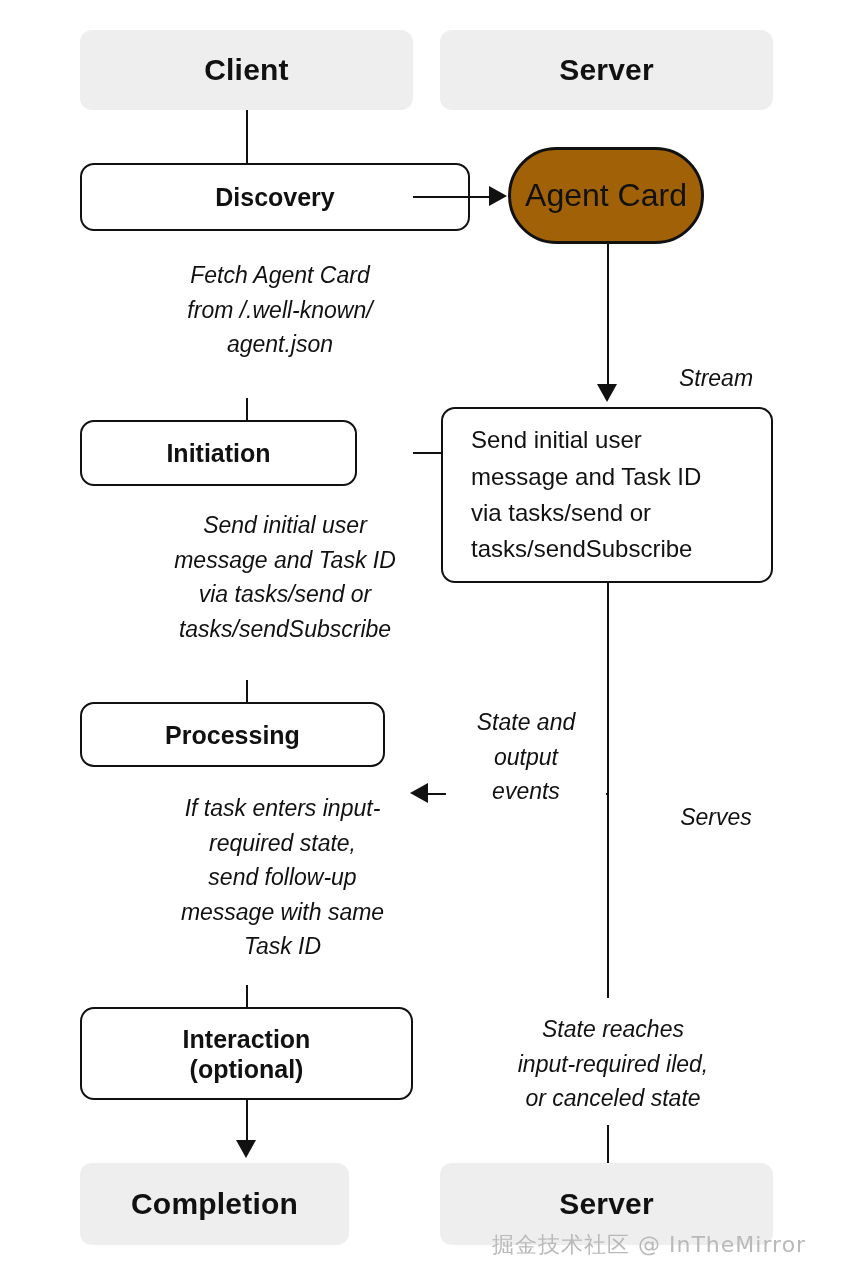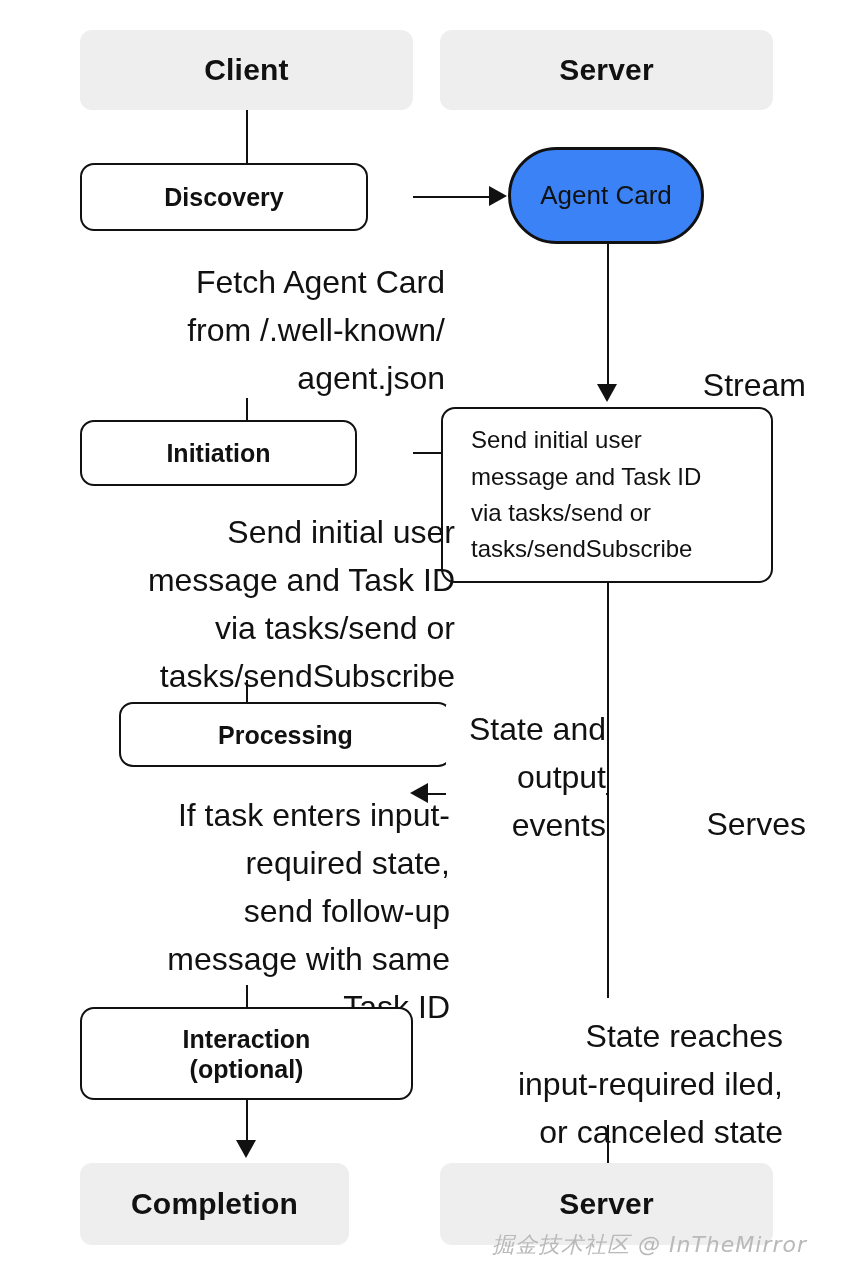--- a/index.html
+++ b/index.html
@@ -133,7 +133,7 @@
 
   <div class="vline" style="left:246px; top:110px; height:53px;"></div>
 
-  <div class="node step-box" style="left:80px; top:163px; width:288px; height:68px;">
+  <div class="node step-box" style="left:80px; top:163px; width:390px; height:68px;">
     <span>Discovery</span>
   </div>
 

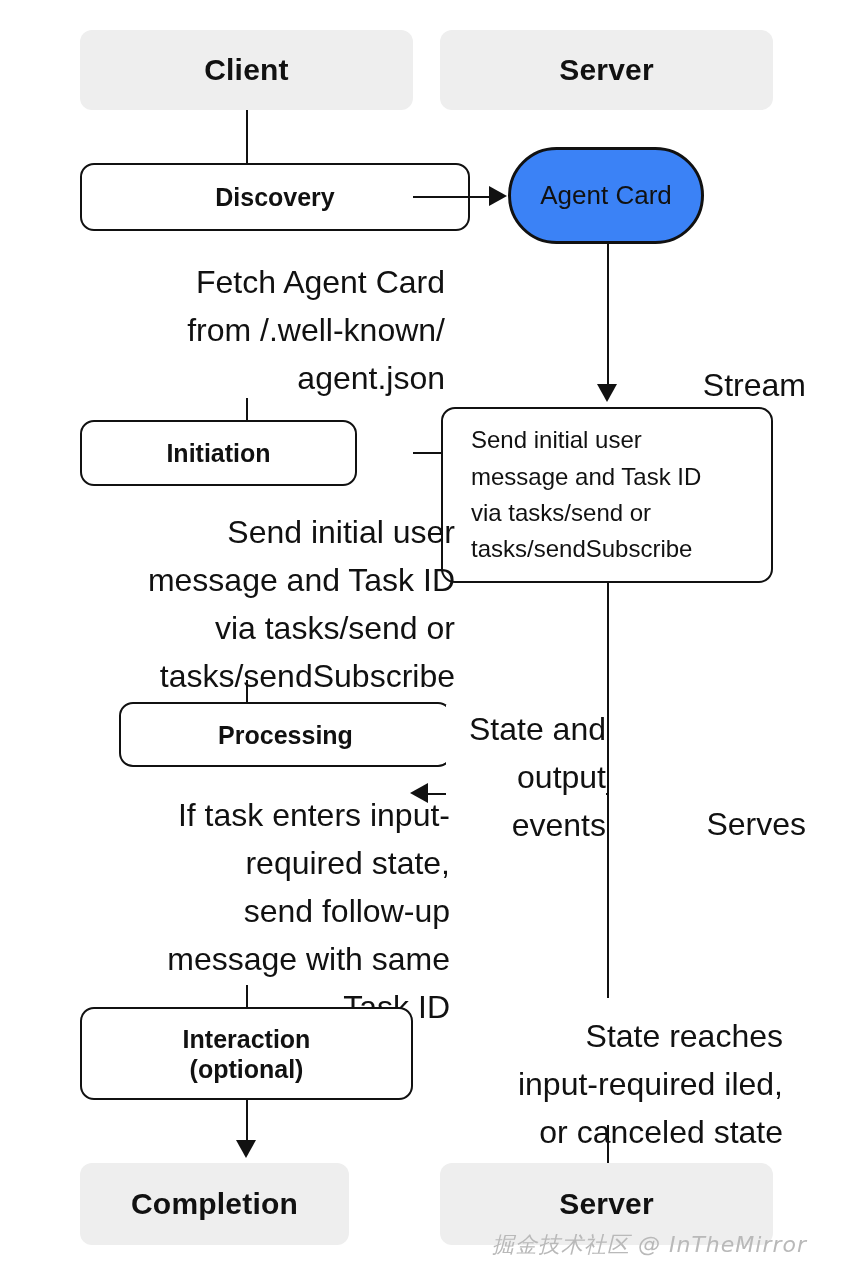--- a/index.html
+++ b/index.html
@@ -45,10 +45,10 @@
   }
   
   .pill-box {
-    background: #3b82f6;
+    background: #a16207;
     border: 3px solid #111111;
     border-radius: 999px;
-    font-size: 26px;
+    font-size: 32px;
     font-weight: 400;
   }
   

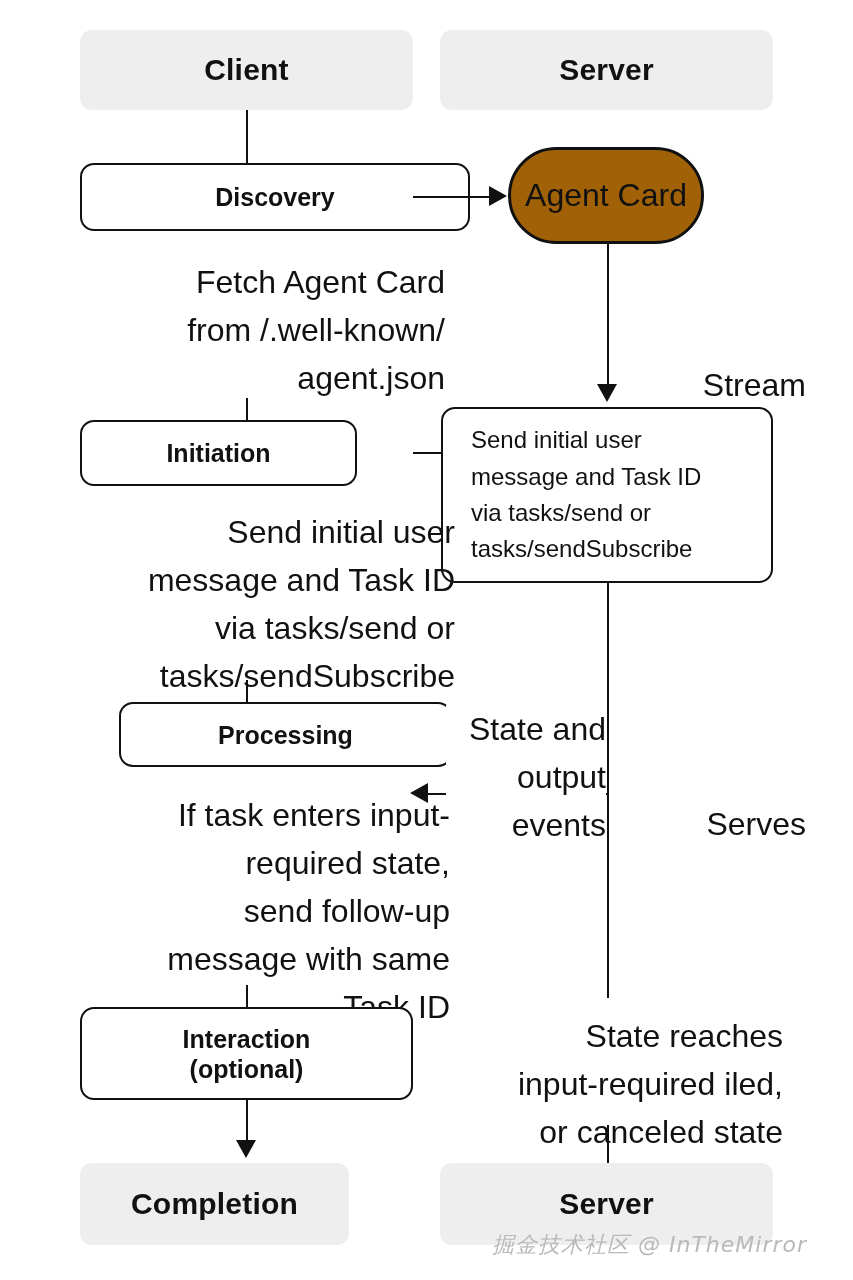--- a/index.html
+++ b/index.html
@@ -67,11 +67,12 @@
   .note {
     position: absolute;
     color: #111111;
-    font-size: 32px;
+    font-size: 23px;
     line-height: 1.5;
     font-weight: 400;
     white-space: pre-line;
-    text-align: right;
+    text-align: center;
+    font-style: italic;
   }
   
   .vline {

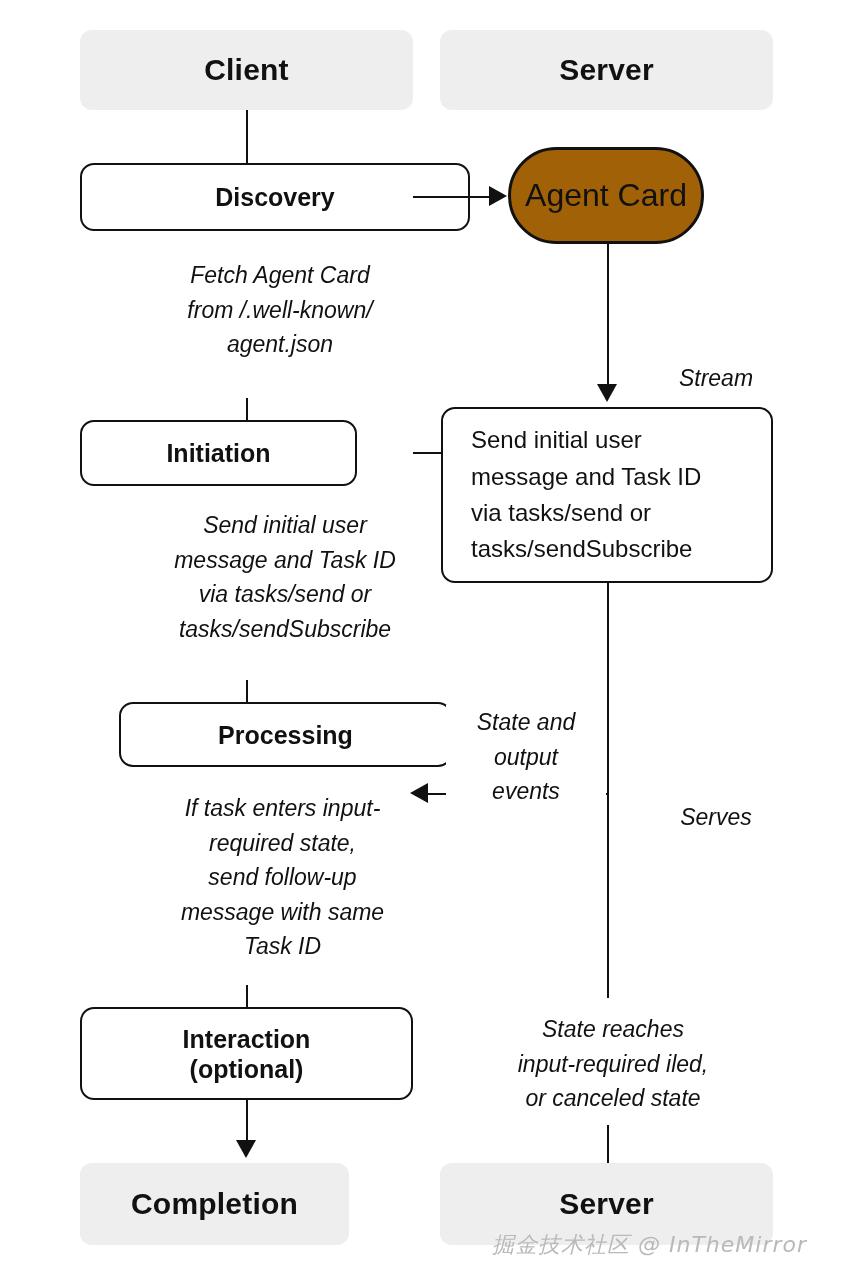--- a/index.html
+++ b/index.html
@@ -179,7 +179,7 @@
 
   <div class="vline" style="left:246px; top:680px; height:22px;"></div>
 
-  <div class="node step-box" style="left:80px; top:702px; width:333px; height:65px;margin-left:39px;">
+  <div class="node step-box" style="left:80px; top:702px; width:305px; height:65px;">
     <span>Processing</span>
   </div>
 

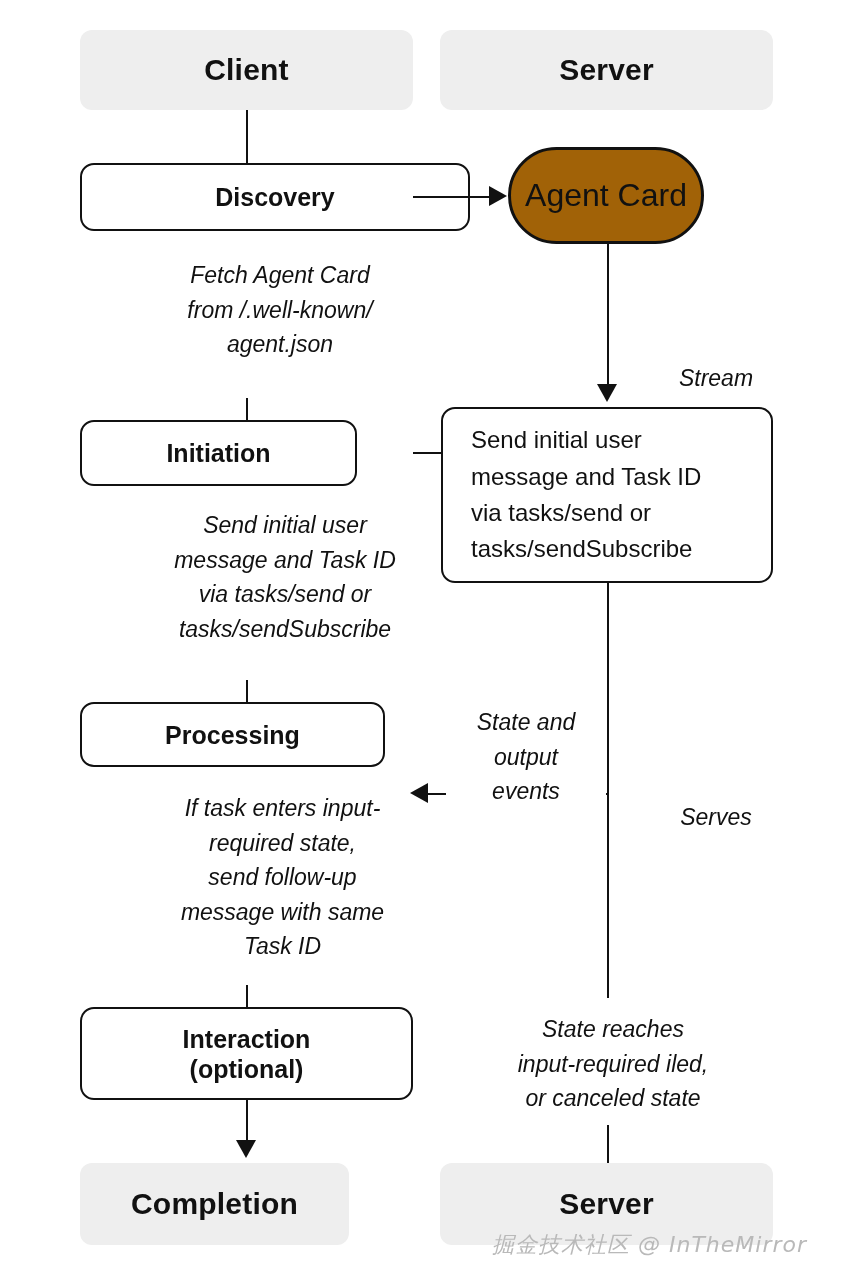--- a/index.html
+++ b/index.html
@@ -116,7 +116,6 @@
     letter-spacing: 1px;
     white-space: nowrap;
     font-family: "DejaVu Sans", sans-serif;
-    font-style: italic;
   }
 </style>
 </head>

